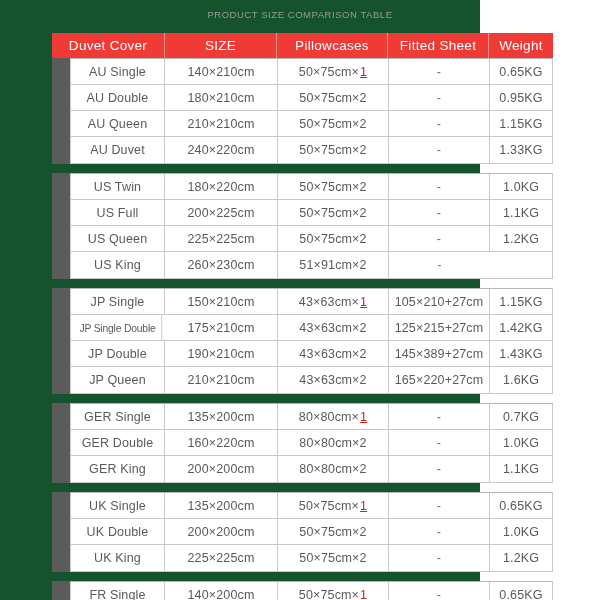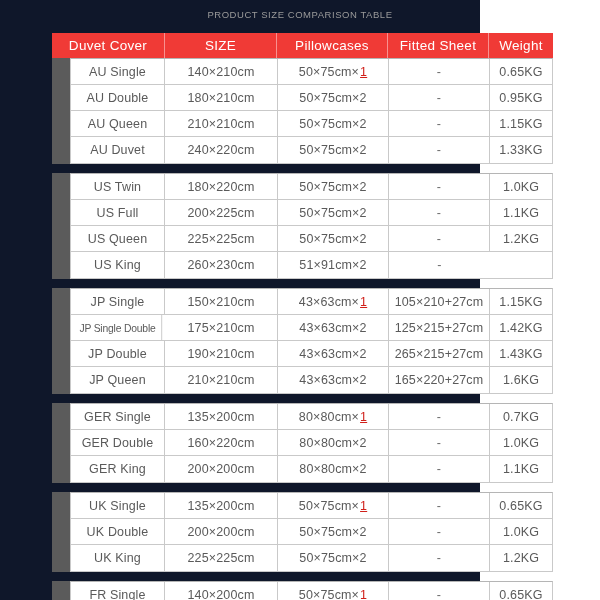--- a/index.html
+++ b/index.html
@@ -18,7 +18,7 @@
     position: relative;
     width: 480px;
     height: 600px;
-    background: #0f172a;
+    background: #14532d;
     box-sizing: border-box;
   }
 

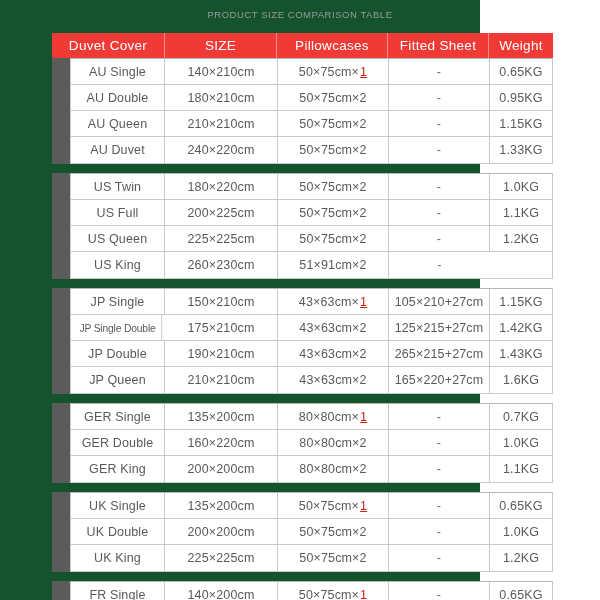--- a/index.html
+++ b/index.html
@@ -281,7 +281,7 @@
                 <span>43×63cm×</span>
                 <span>2</span>
               </div>
-              <div class="cell d-fitted">265×215+27cm</div>
+              <div class="cell d-fitted">145×389+27cm</div>
               <div class="cell d-weight">1.43KG</div>
             </div>
             <div class="data-row">

